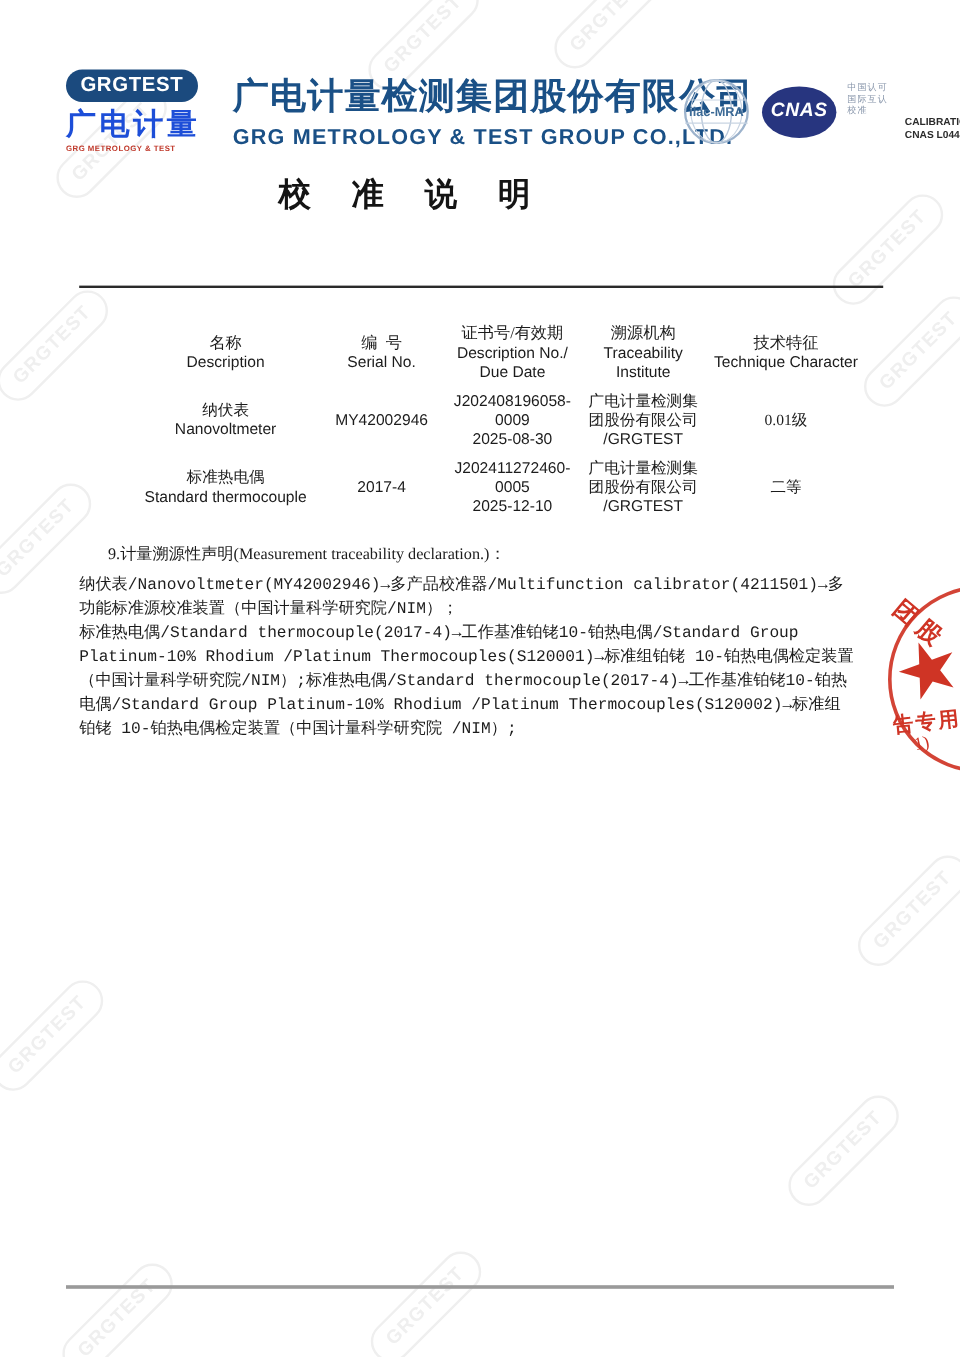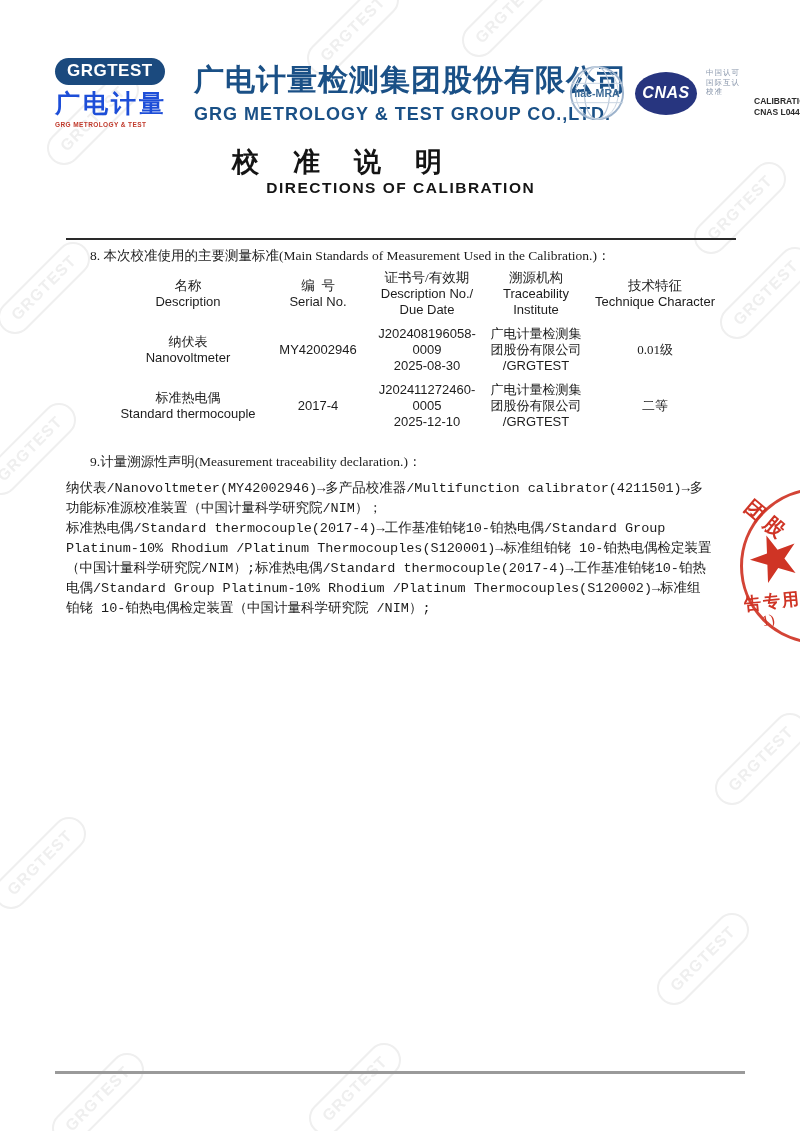--- a/index.html
+++ b/index.html
@@ -136,7 +136,6 @@
   </div>
 
   <div class="title-cn">校准说明</div>
-  <div class="title-en">DIRECTIONS OF CALIBRATION</div>
 
 
   <div class="rule-top"></div>

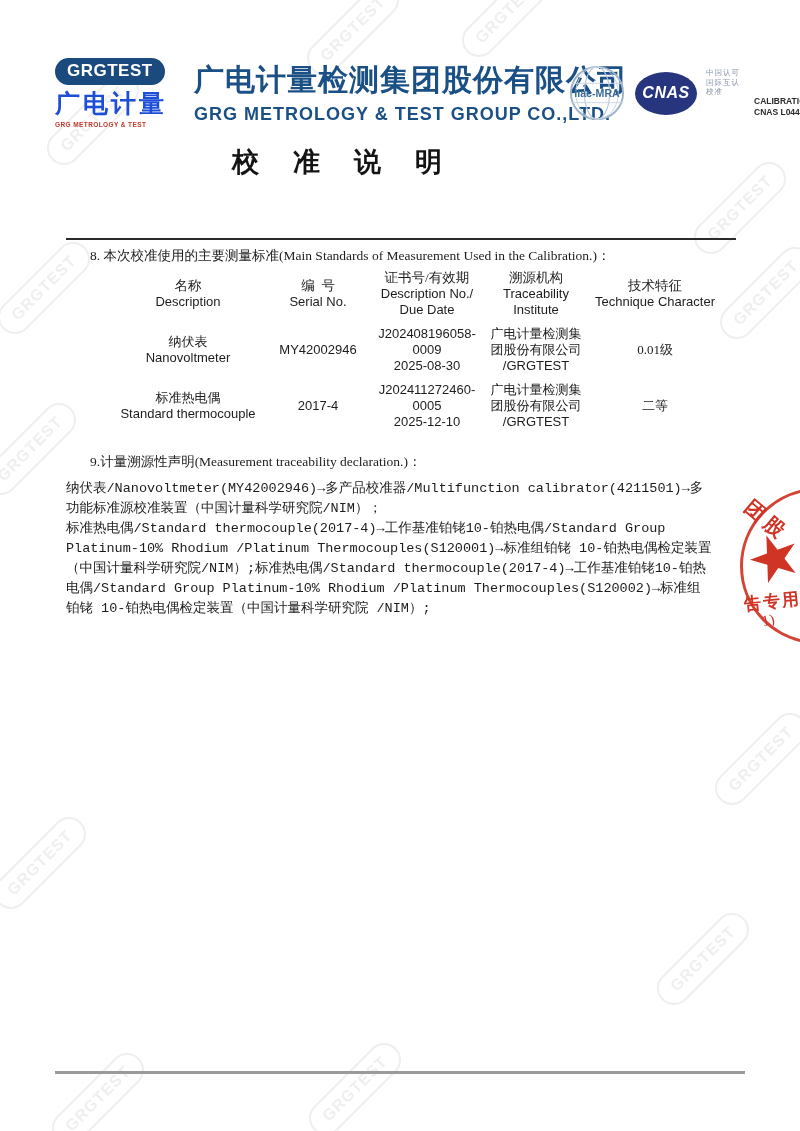--- a/index.html
+++ b/index.html
@@ -140,7 +140,6 @@
 
   <div class="rule-top"></div>
 
-  <div class="sec8-heading">8. 本次校准使用的主要测量标准(Main Standards of Measurement Used in the Calibration.)：</div>
 
   <table class="standards">
     <thead>

